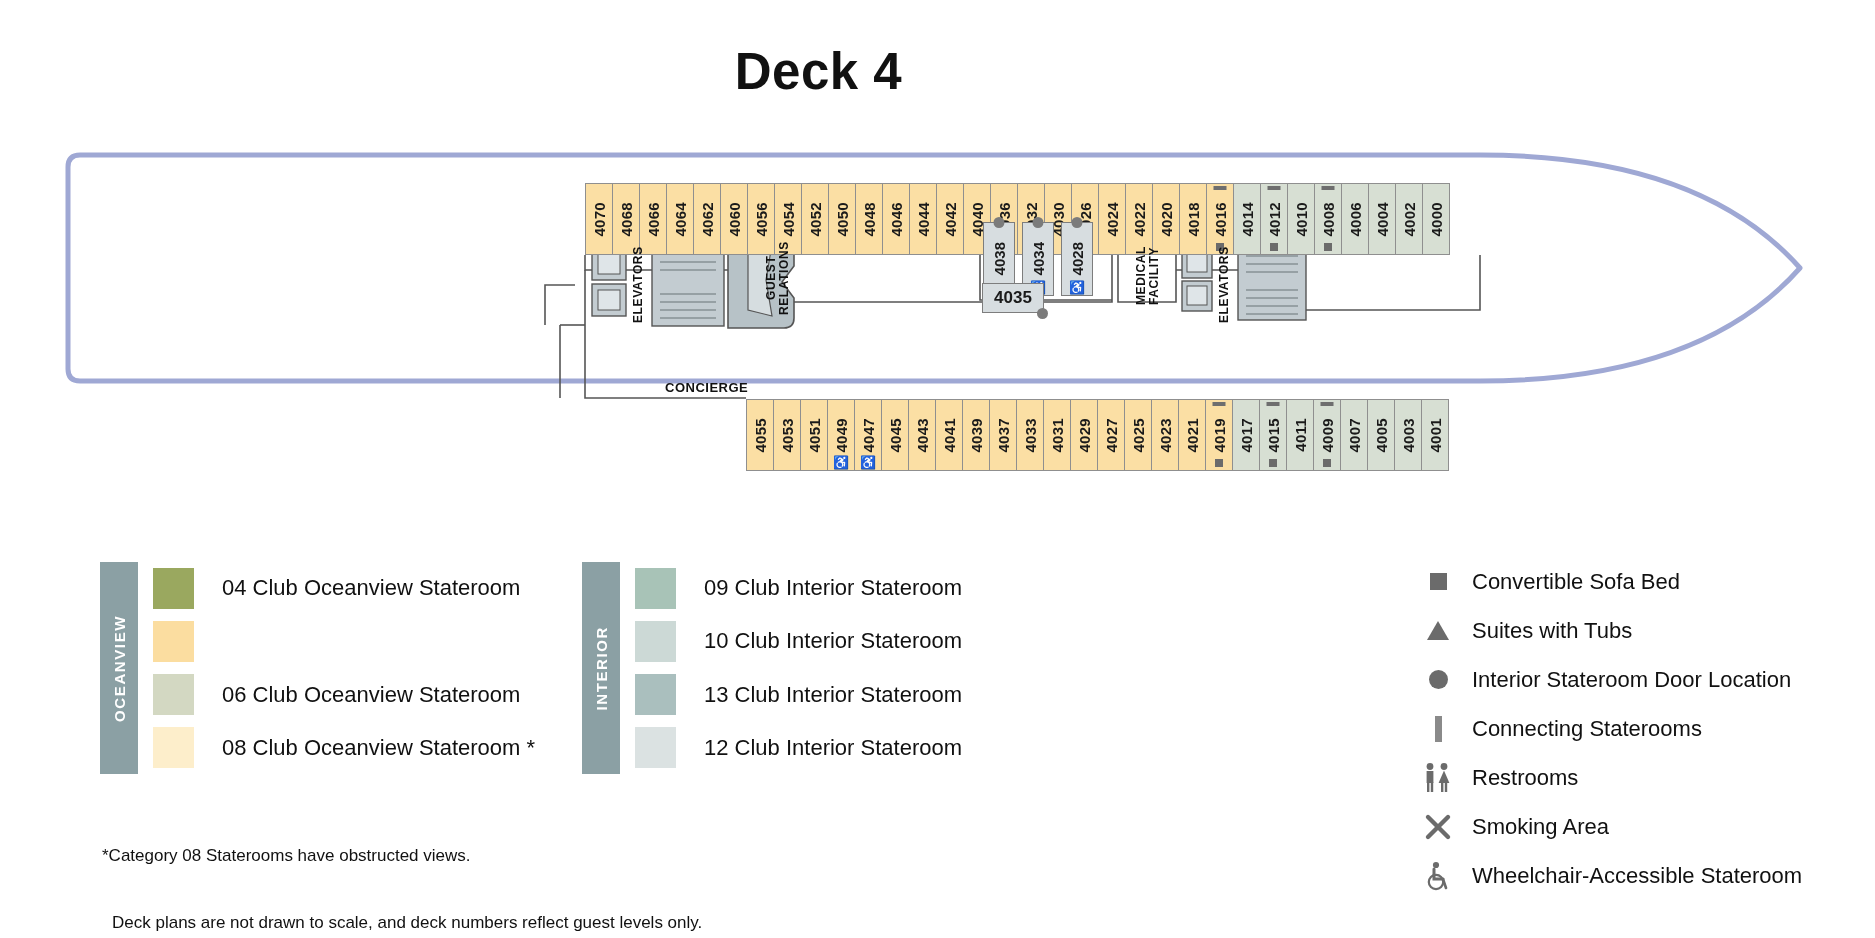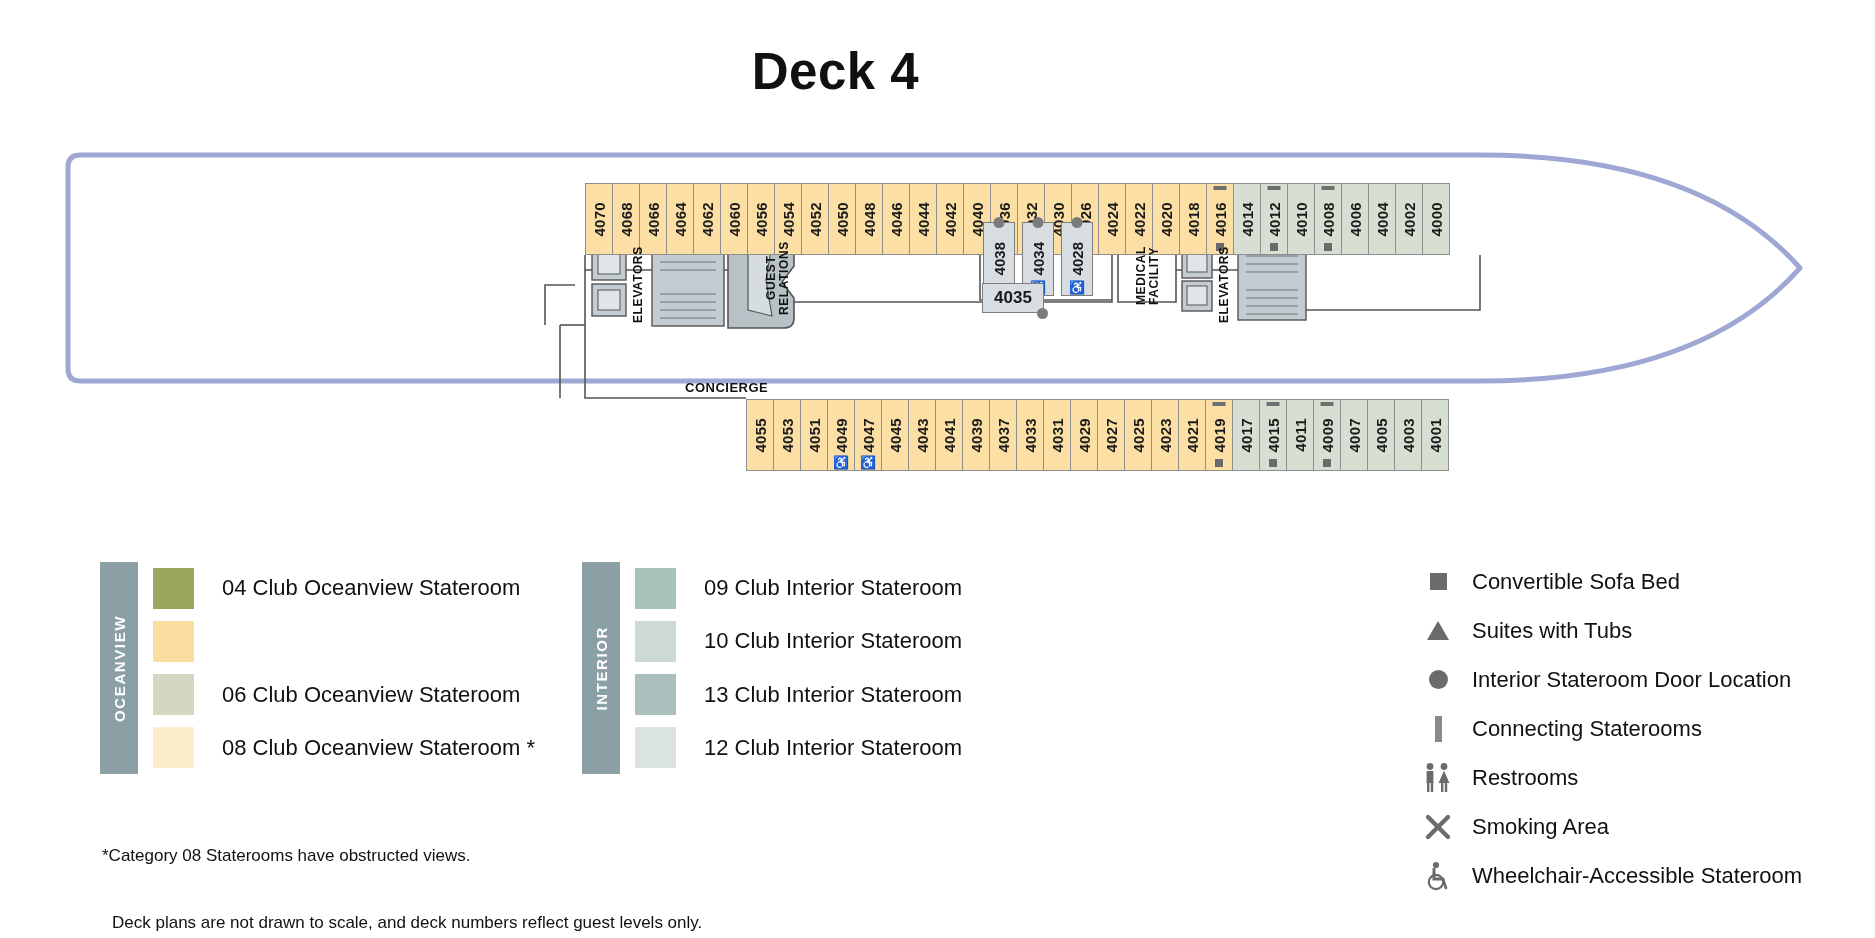--- a/index.html
+++ b/index.html
@@ -16,7 +16,7 @@
 
   
   #deck-title {
-    position:absolute; top:42px; left:17px; width:1637px;
+    position:absolute; top:42px; left:0; width:1637px;
     text-align:center;
     font-size:51px; font-weight:700; letter-spacing:0.5px;
     color:#111;

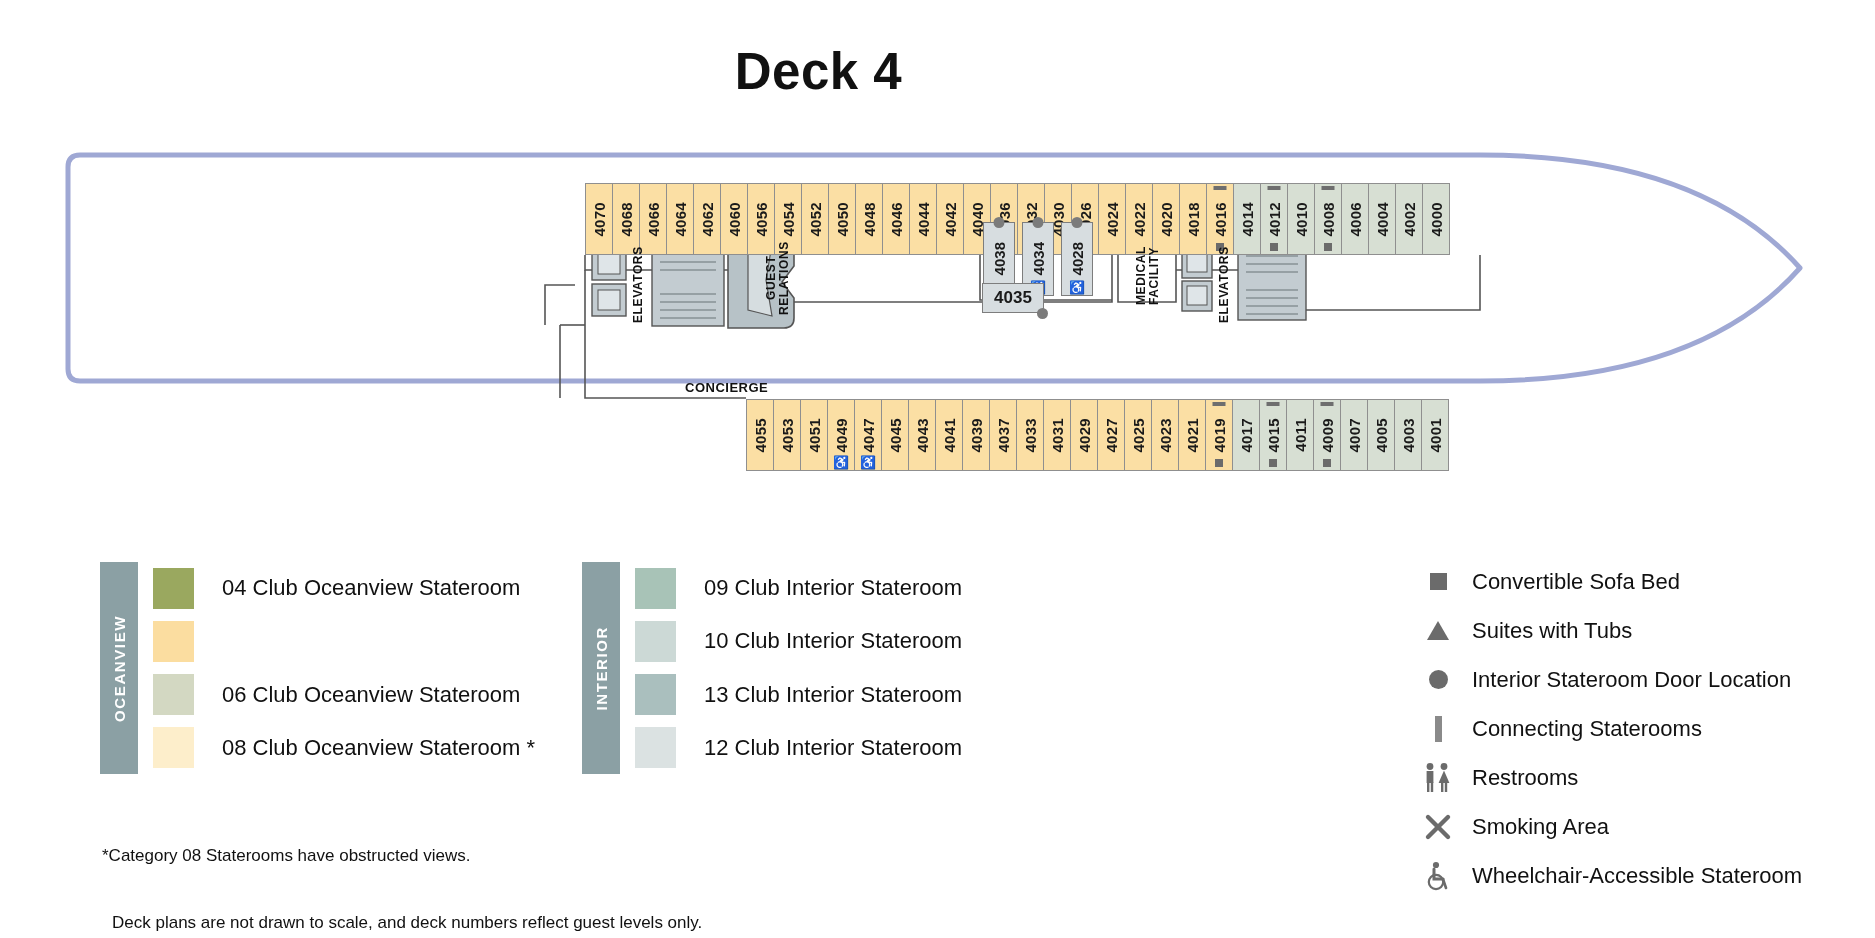--- a/index.html
+++ b/index.html
@@ -419,7 +419,7 @@
   <span class="vlabel" style="left:1218px; top:92px; height:86px;">ELEVATORS</span>
   <span class="vlabel" style="left:765px; top:72px; height:112px; width:30px;">GUEST RELATIONS</span>
   <span class="vlabel" style="left:1135px; top:72px; height:108px; width:30px;">MEDICAL FACILITY</span>
-  <span class="hlabel" style="left:685px; top:230px;">CONCIERGE</span>
+  <span class="hlabel" style="left:665px; top:230px;">CONCIERGE</span>
 </div>
 
 <div class="cat-group" id="legend-oceanview" style="left:100px; top:562px; height:212px;">

